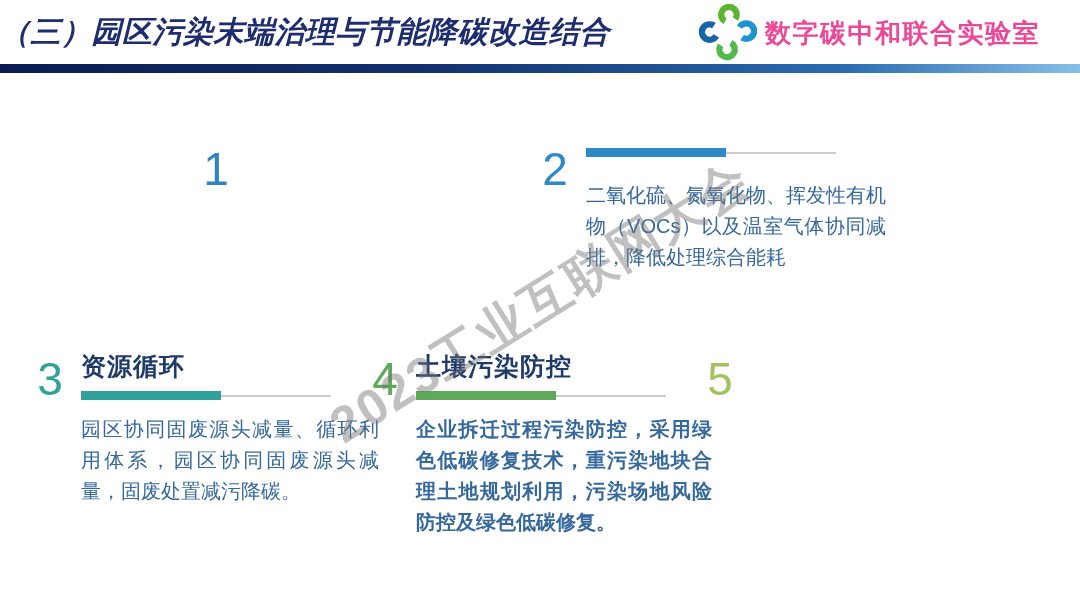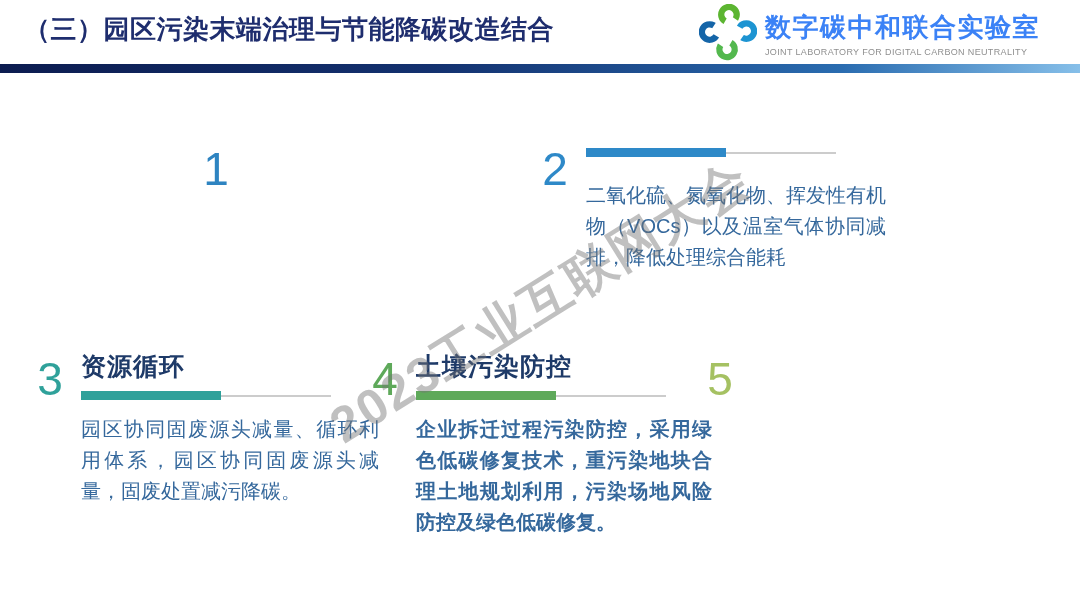--- a/index.html
+++ b/index.html
@@ -9,8 +9,8 @@
   }
   
   .page-title{
-    position:absolute;left:24px;top:12px;margin:0;
-    font-size:26px;font-weight:bold;color:#1e2d6e;letter-spacing:0.5px;white-space:nowrap;
+    position:absolute;left:0;top:12px;margin:0;
+    font-size:30px;font-weight:bold;color:#1e2d6e;letter-spacing:0.5px;white-space:nowrap;font-style:italic;
   }
   .logo{position:absolute;top:4px;right:40px;display:flex;align-items:center;gap:8px;}
   .logo svg{width:58px;height:58px;display:block;}

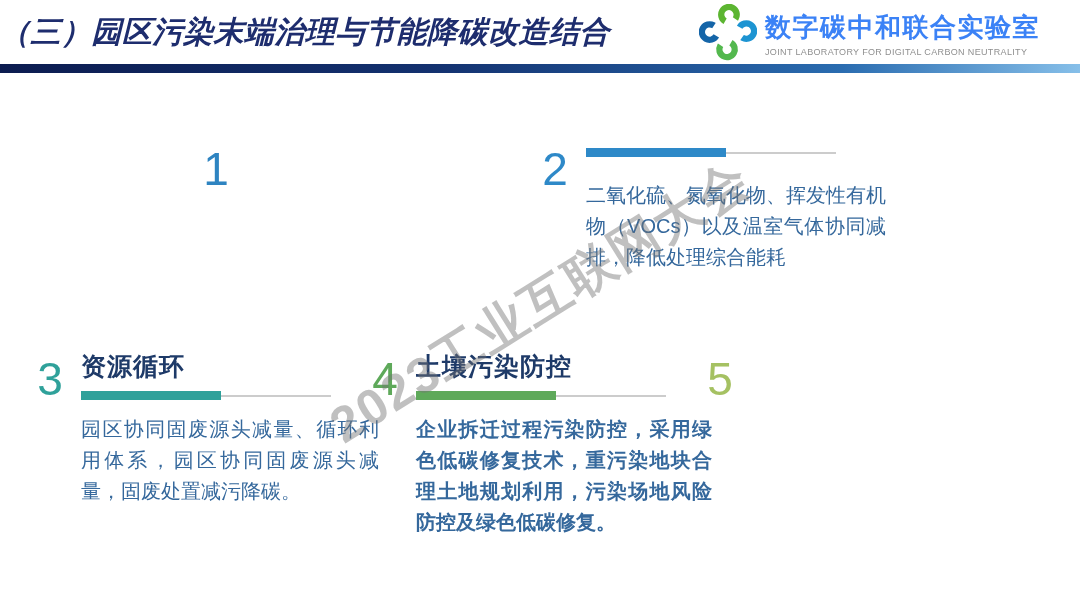--- a/index.html
+++ b/index.html
@@ -14,7 +14,7 @@
   }
   .logo{position:absolute;top:4px;right:40px;display:flex;align-items:center;gap:8px;}
   .logo svg{width:58px;height:58px;display:block;}
-  .logo-cn{font-size:26px;font-weight:bold;color:#3b82f6;letter-spacing:1.5px;white-space:nowrap;}
+  .logo-cn{font-size:26px;font-weight:bold;color:#ec4899;letter-spacing:1.5px;white-space:nowrap;}
   .logo-en{font-size:9px;color:#8f8f8f;letter-spacing:0.35px;margin-top:2px;white-space:nowrap;}
   .divider{
     position:absolute;left:0;top:64px;width:1080px;height:9px;

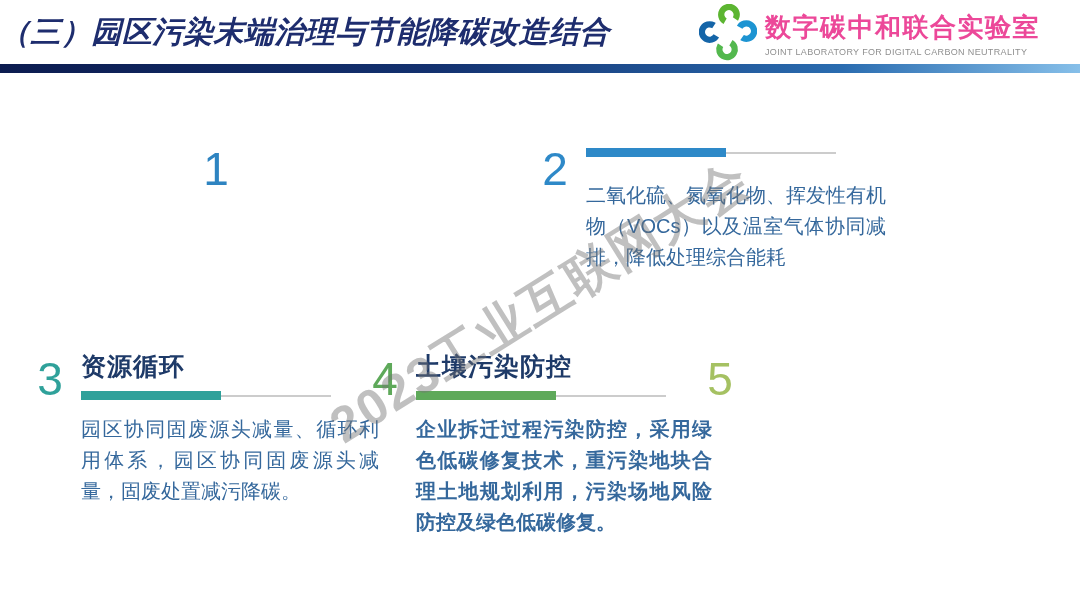--- a/index.html
+++ b/index.html
@@ -61,7 +61,6 @@
     </svg>
     <div>
       <div class="logo-cn">数字碳中和联合实验室</div>
-      <div class="logo-en">JOINT LABORATORY FOR DIGITAL CARBON NEUTRALITY</div>
     </div>
   </div>
 

